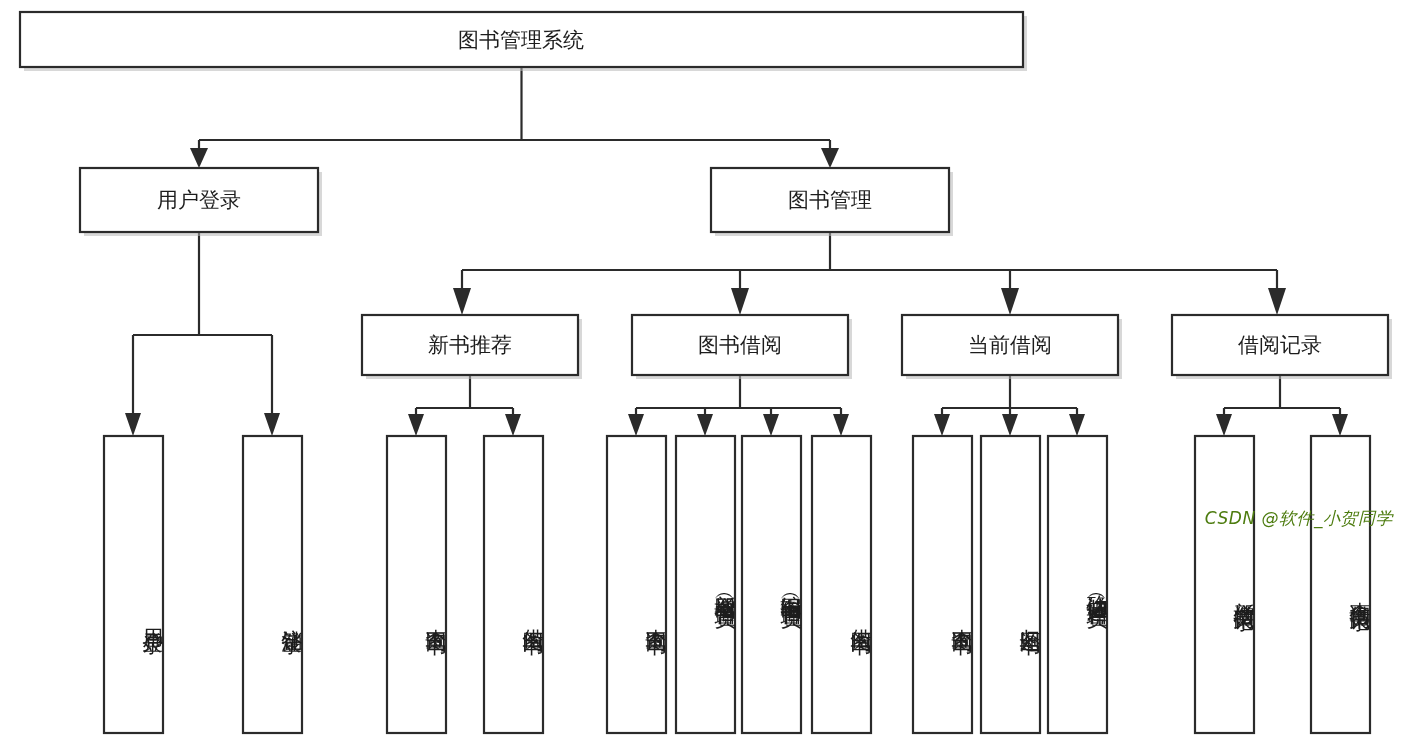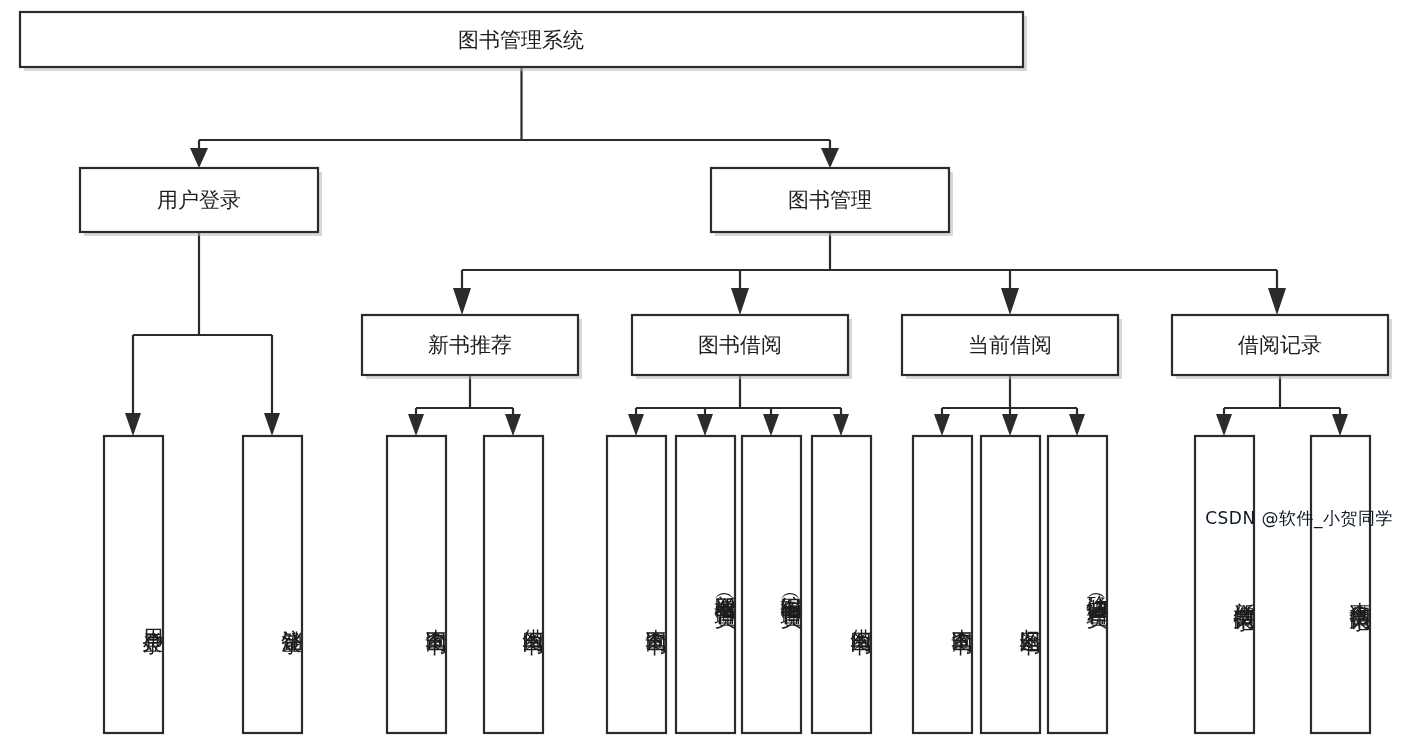--- a/index.html
+++ b/index.html
@@ -73,9 +73,10 @@
     bottom: 6px;
     font-family: "DejaVu Sans", "Liberation Sans", sans-serif;
     font-size: 17px;
-    color: #0f172a;
+    color: #4d7c0f;
     white-space: nowrap;
     letter-spacing: 0.5px;
+    font-style: italic;
   }
 </style>
 </head>

